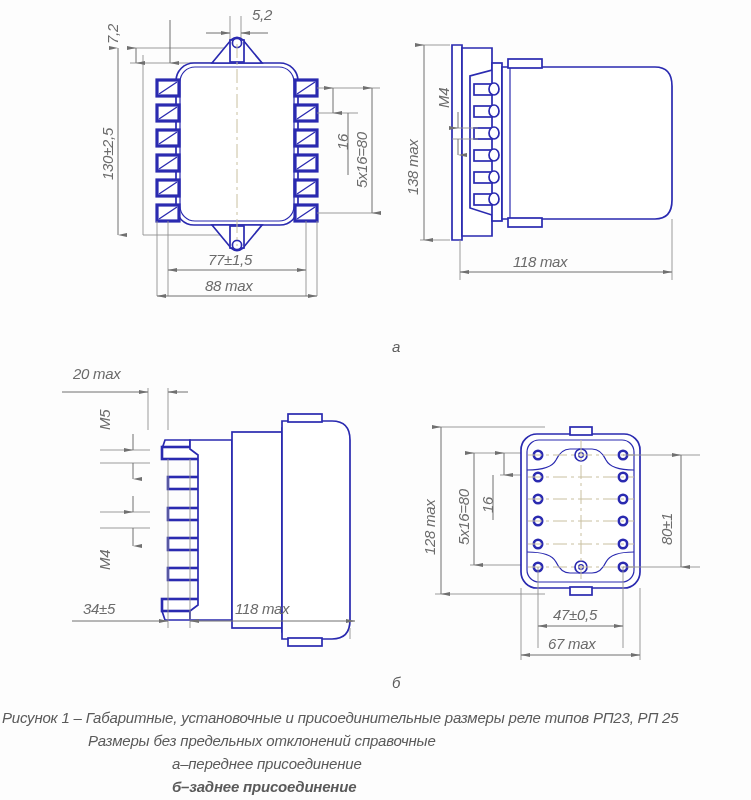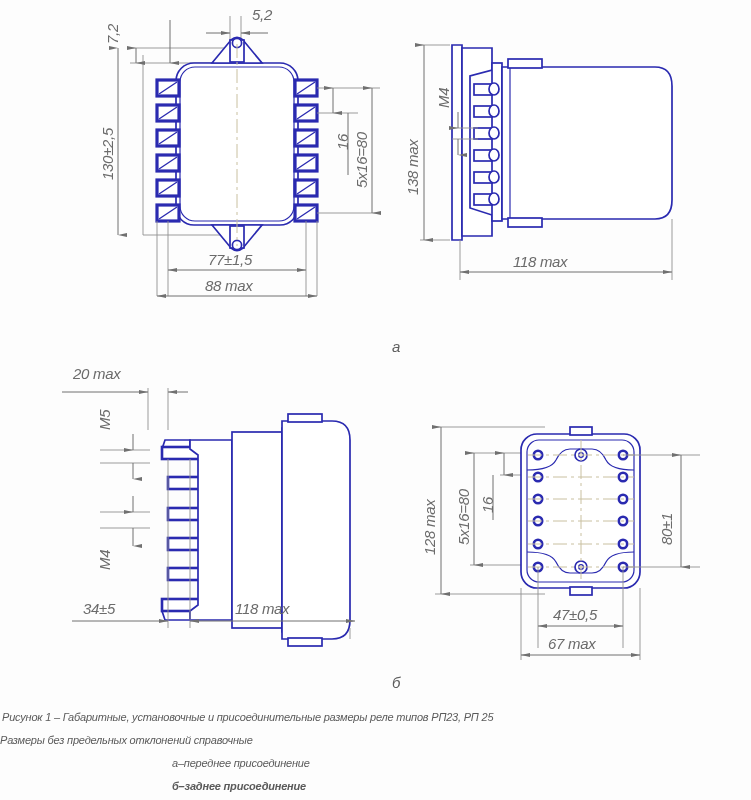--- a/index.html
+++ b/index.html
@@ -35,7 +35,7 @@
     color: #5a5a5a;
     font-family: "Liberation Sans", sans-serif;
     font-style: italic;
-    font-size: 11px;
+    font-size: 15px;
     letter-spacing: -0.2px;
     line-height: 23px;
     white-space: nowrap;

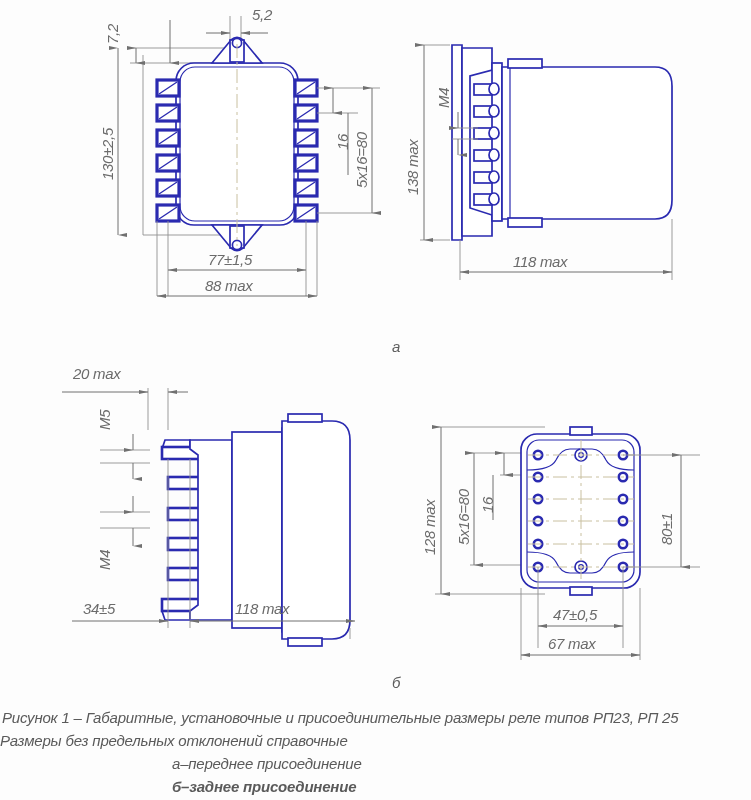--- a/index.html
+++ b/index.html
@@ -41,7 +41,7 @@
     white-space: nowrap;
   }
   .cap-line-1 { padding-left: 2px; }
-  .cap-line-2 { }
+  .cap-line-2 { padding-left: 88px; }
   .cap-line-3 { padding-left: 172px; }
   .cap-line-4 { padding-left: 172px; font-weight: bold; }
 

